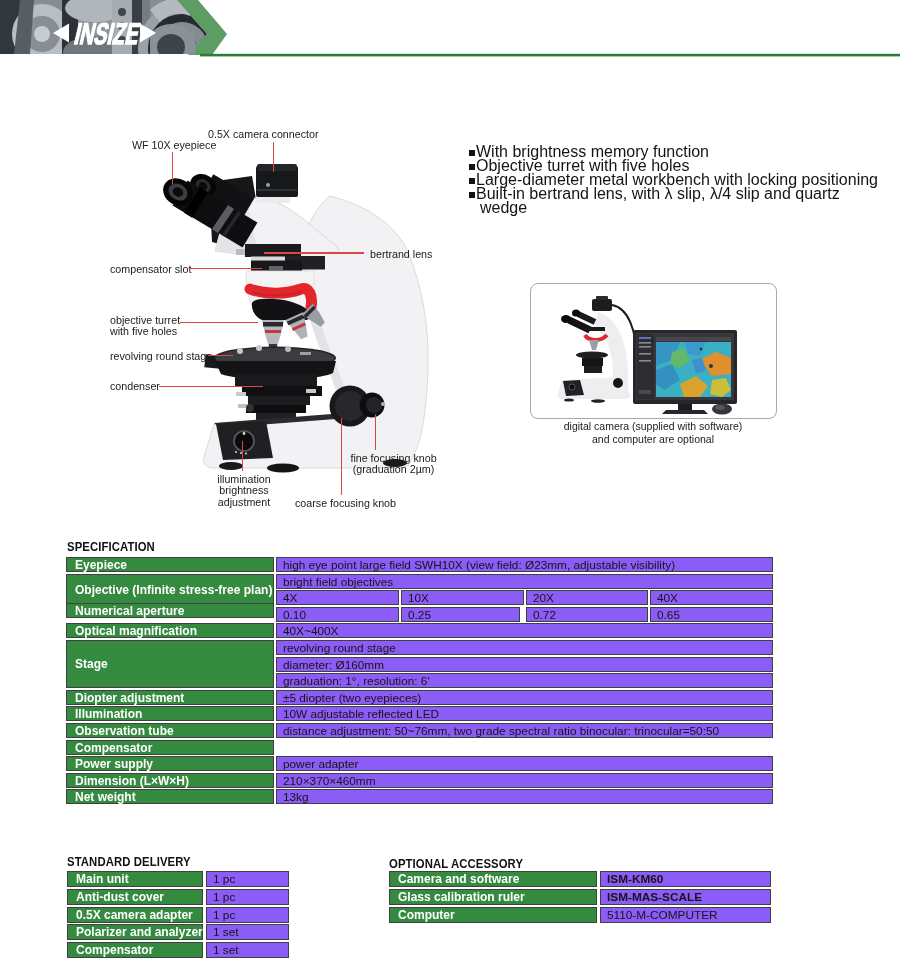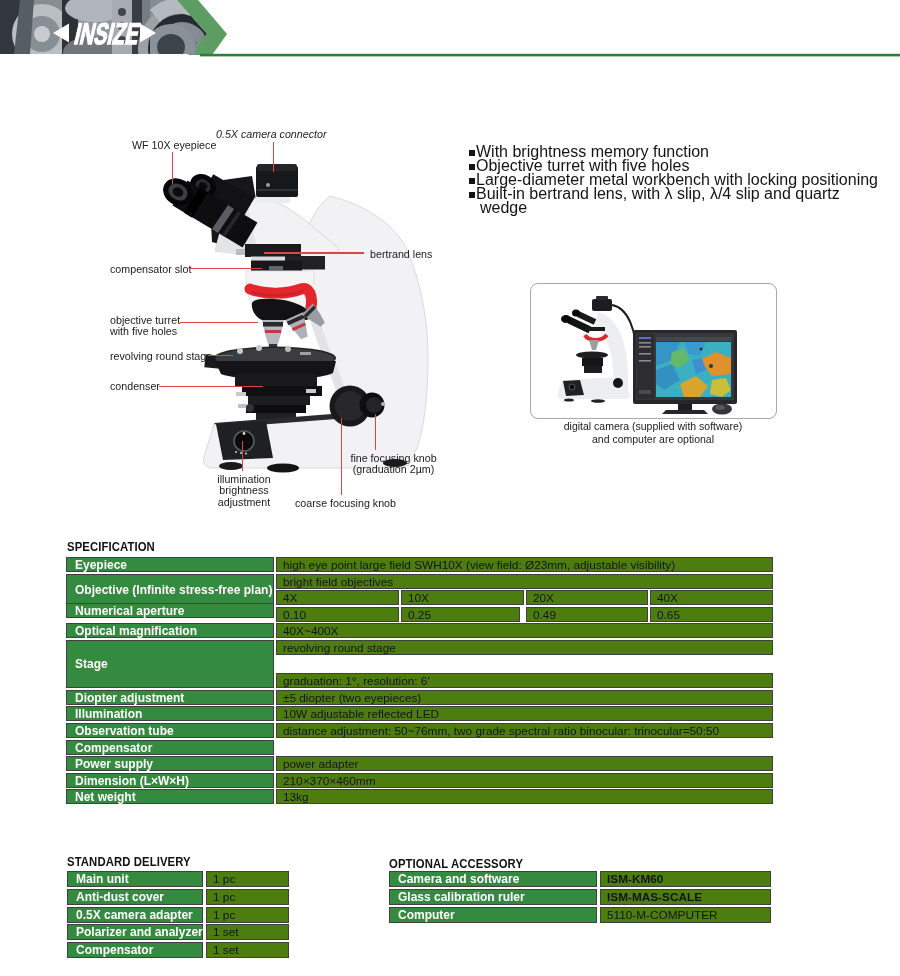--- a/index.html
+++ b/index.html
@@ -178,7 +178,7 @@
   <ellipse cx="395" cy="463" rx="12" ry="4" fill="#1a1a1c"></ellipse>
 </svg>
 
-<div class="lbl" style="left:216px;top:129px;font-style:italic;">0.5X camera connector</div>
+<div class="lbl" style="left:208px;top:129px;">0.5X camera connector</div>
 <div class="lbl" style="left:132px;top:140px;">WF 10X eyepiece</div>
 <div class="lbl" style="left:370px;top:249px;">bertrand lens</div>
 <div class="lbl" style="left:110px;top:264px;">compensator slot</div>

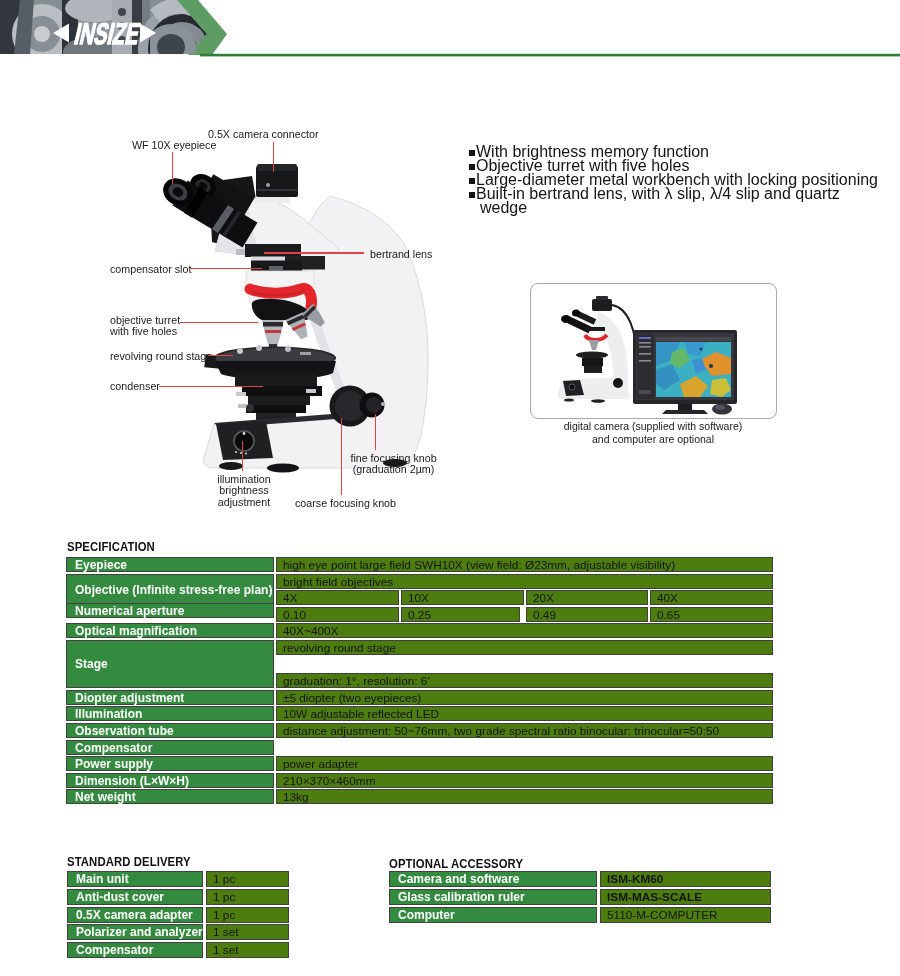--- a/index.html
+++ b/index.html
@@ -11,7 +11,7 @@
 .hd{position:absolute;font-size:12.2px;font-weight:bold;color:#111;letter-spacing:0.1px;transform:scaleX(0.93);transform-origin:0 0;}
 .g{position:absolute;background:#348a3e;border:1px solid #404040;color:#fff;font-weight:bold;
    font-size:12px;padding-left:8px;box-sizing:border-box;display:flex;align-items:center;white-space:nowrap;}
-.v{position:absolute;background:#4d7c0f;border:1px solid #404040;color:#151515;
+.v{position:absolute;background:#8b5cf6;border:1px solid #404040;color:#151515;
    font-size:11.8px;padding-left:6px;box-sizing:border-box;display:flex;align-items:center;white-space:nowrap;}
 .b{font-size:16px;color:#141414;line-height:14px;white-space:nowrap;}
 .sq{display:inline-block;width:6px;height:6px;background:#141414;vertical-align:1.5px;margin-right:1px;}

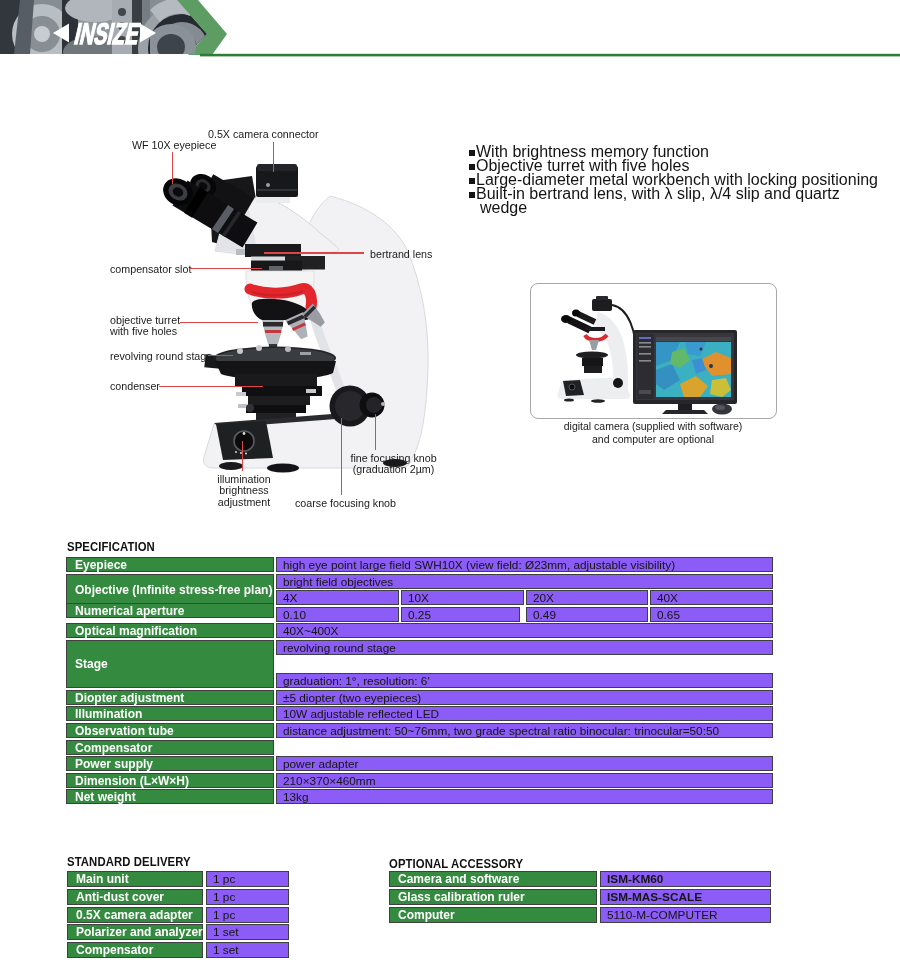--- a/index.html
+++ b/index.html
@@ -279,7 +279,7 @@
 <div class="v" style="left:650px;top:590px;width:123px;height:15px;">40X</div>
 <div class="v" style="left:276px;top:607px;width:123px;height:15px;">0.10</div>
 <div class="v" style="left:401px;top:607px;width:119px;height:15px;">0.25</div>
-<div class="v" style="left:526px;top:607px;width:122px;height:15px;">0.49</div>
+<div class="v" style="left:526px;top:607px;width:122px;height:15px;">0.72</div>
 <div class="v" style="left:650px;top:607px;width:123px;height:15px;">0.65</div>
 <div class="v" style="left:276px;top:623px;width:497px;height:15px;">40X~400X</div>
 <div class="v" style="left:276px;top:640px;width:497px;height:15px;">revolving round stage</div>

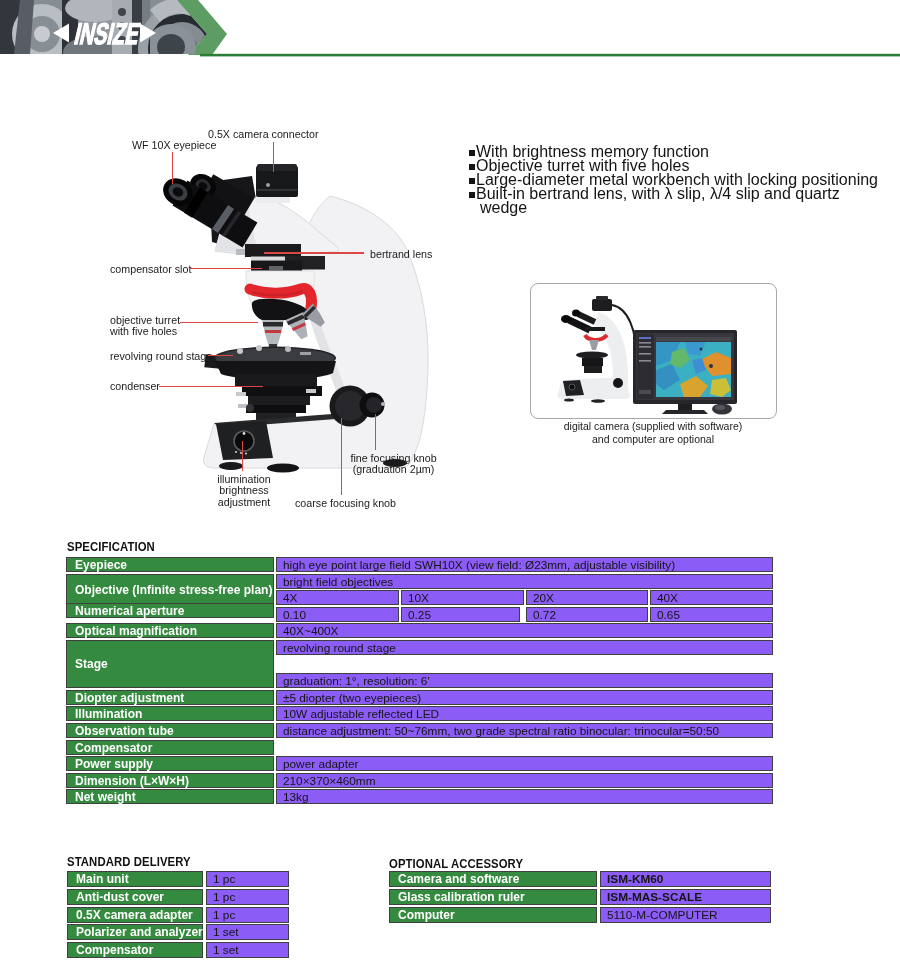--- a/index.html
+++ b/index.html
@@ -283,6 +283,7 @@
 <div class="v" style="left:650px;top:607px;width:123px;height:15px;">0.65</div>
 <div class="v" style="left:276px;top:623px;width:497px;height:15px;">40X~400X</div>
 <div class="v" style="left:276px;top:640px;width:497px;height:15px;">revolving round stage</div>
+<div class="v" style="left:276px;top:657px;width:497px;height:15px;">diameter: Ø160mm</div>
 <div class="v" style="left:276px;top:673px;width:497px;height:15px;">graduation: 1°, resolution: 6'</div>
 <div class="v" style="left:276px;top:690px;width:497px;height:15px;">±5 diopter (two eyepieces)</div>
 <div class="v" style="left:276px;top:706px;width:497px;height:15px;">10W adjustable reflected LED</div>

